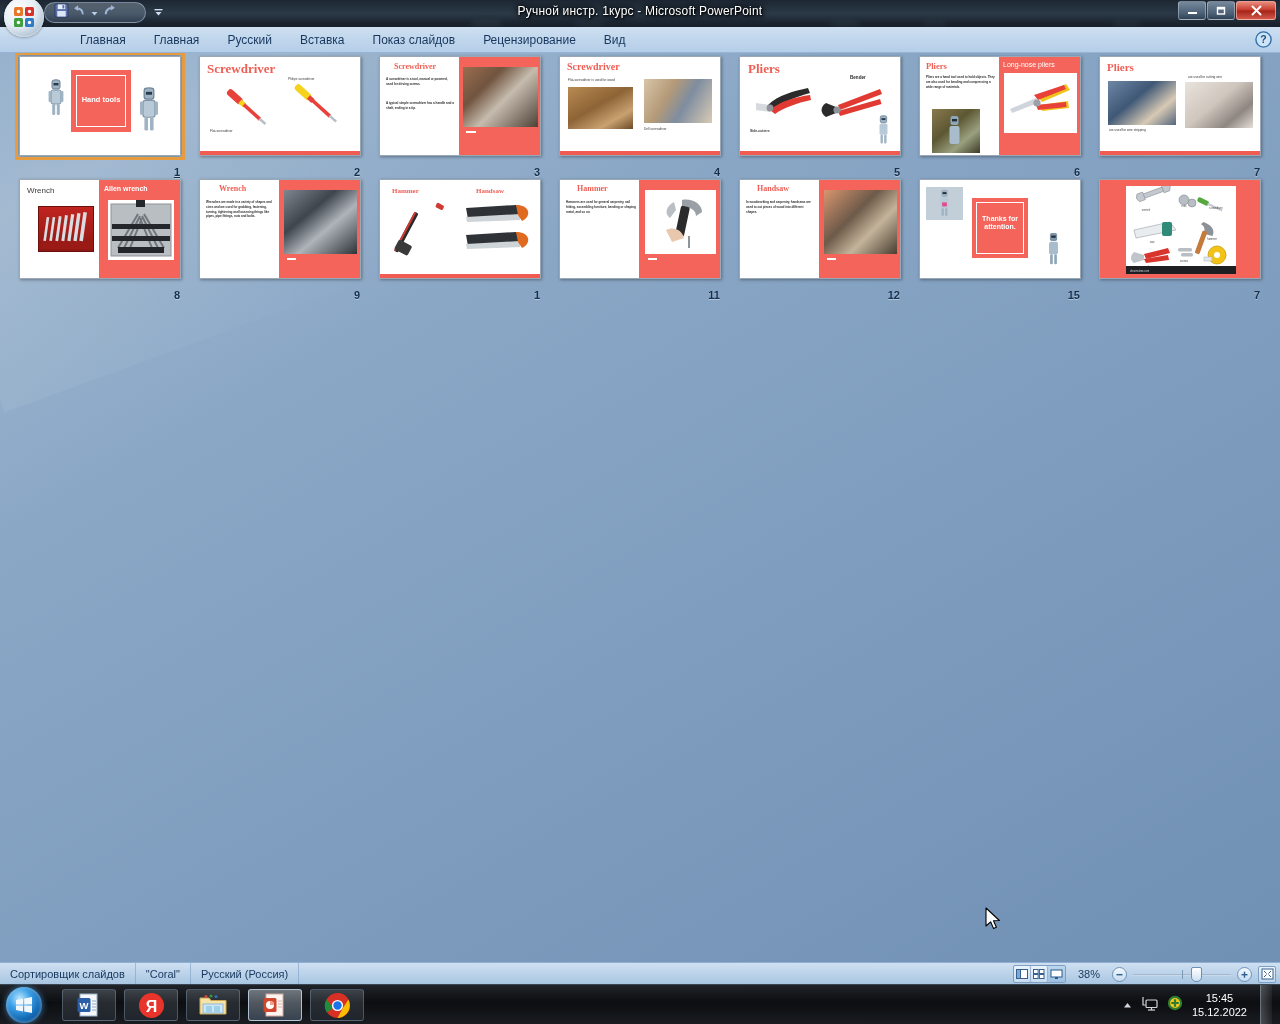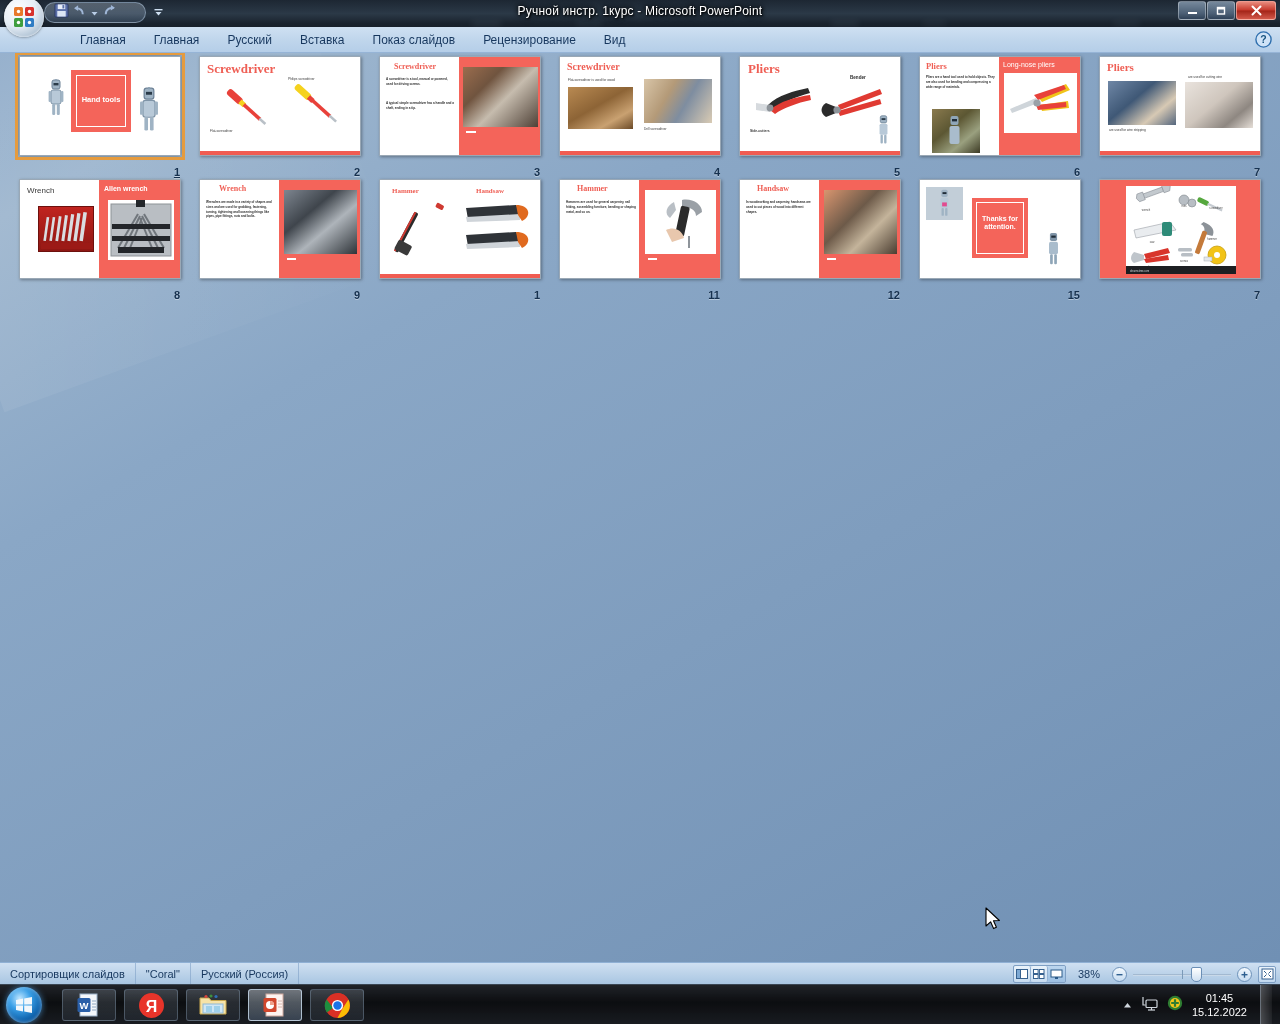--- a/index.html
+++ b/index.html
@@ -858,7 +858,7 @@
       </svg>
     </span>
     <div id="clock">
-      <div>01:45</div>
+      <div>15:45</div>
       <div>15.12.2022</div>
     </div>
     <div id="show-desktop"></div>

